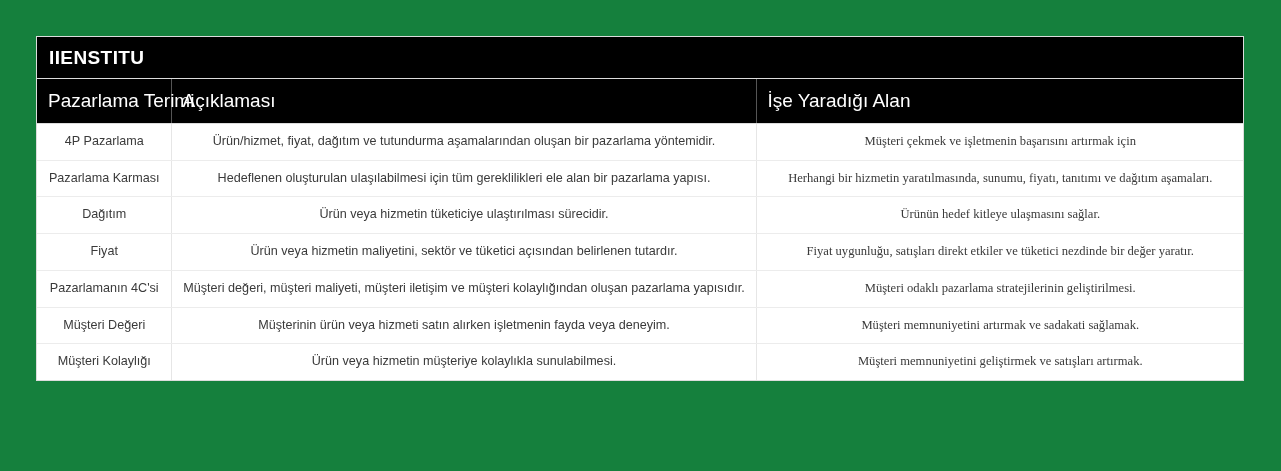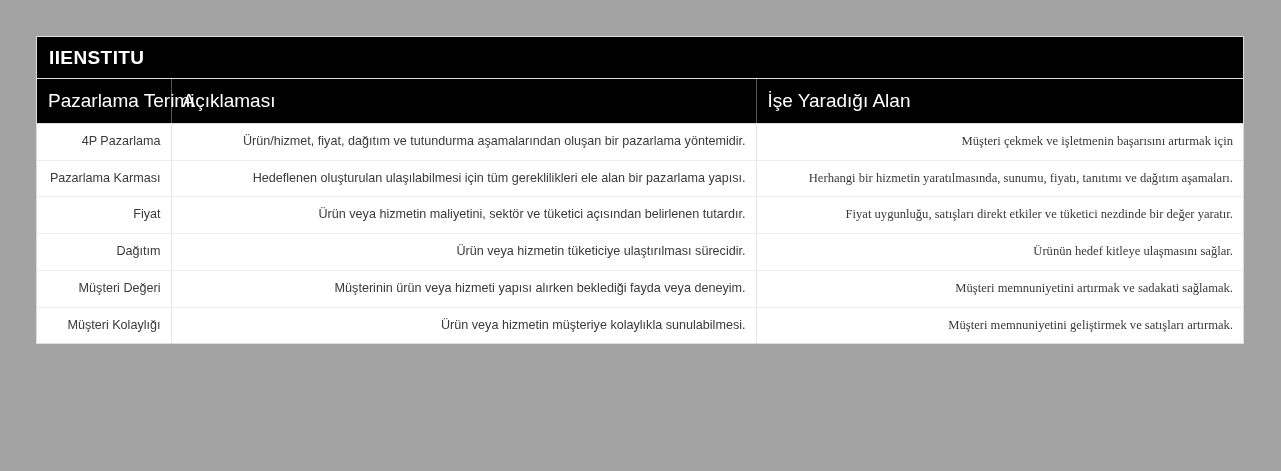--- a/index.html
+++ b/index.html
@@ -20,7 +20,7 @@
     position: relative;
     width: 1281px;
     height: 471px;
-    background: #a3a3a3;
+    background: #15803d;
   }
 
   

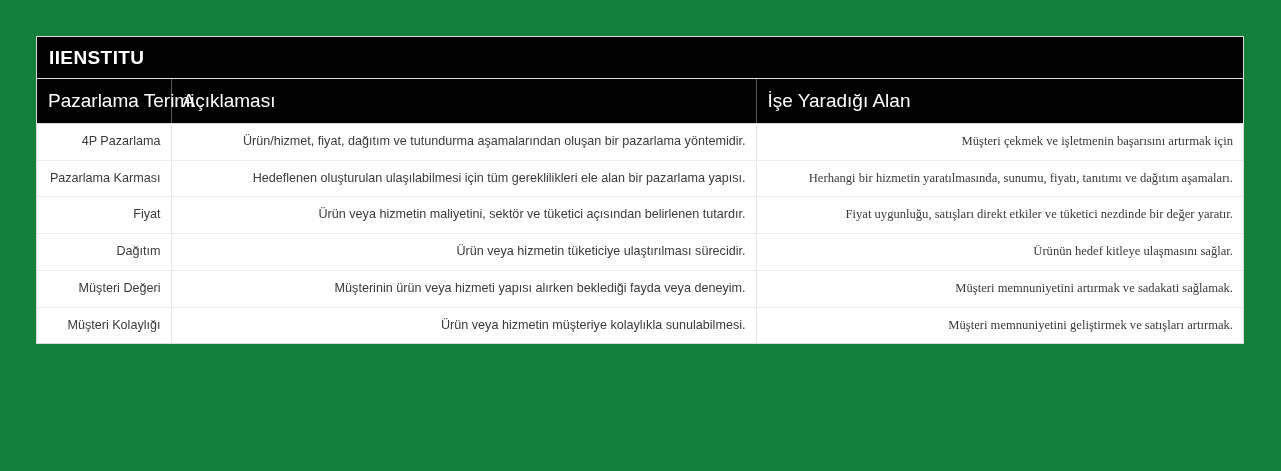--- a/index.html
+++ b/index.html
@@ -82,7 +82,7 @@
   table.grid tbody td {
     font-size: 12.6px;
     color: #3a3a3a;
-    text-align: right;
+    text-align: center;
     padding: 10px 10px 10px 11px;
     border-right: 1px solid #e6e6e6;
     border-bottom: 1px solid #ececec;

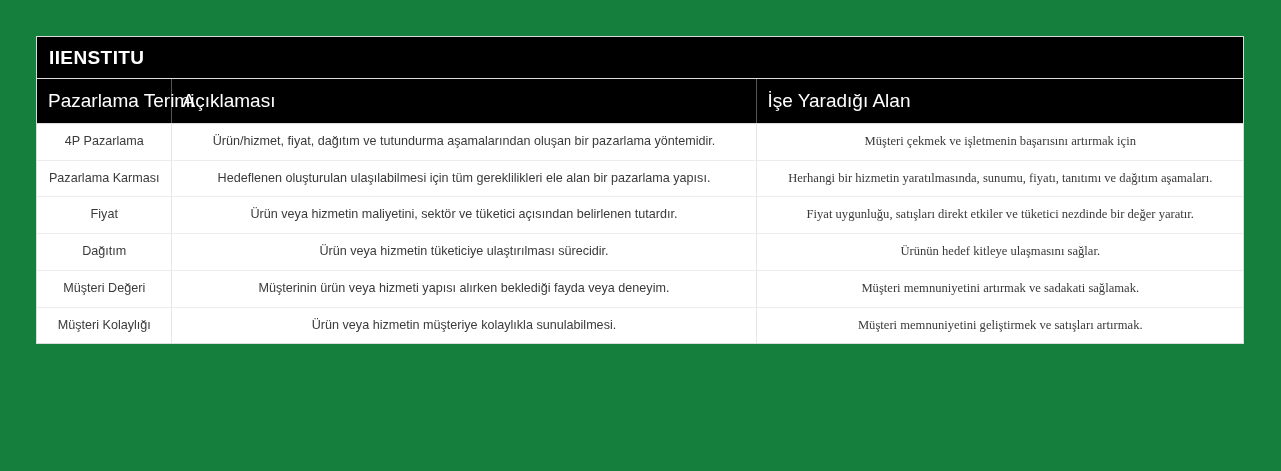--- a/index.html
+++ b/index.html
@@ -134,14 +134,14 @@
           <td>Herhangi bir hizmetin yaratılmasında, sunumu, fiyatı, tanıtımı ve dağıtım aşamaları.</td>
         </tr>
         <tr>
+          <td class="term-cell">Dağıtım</td>
+          <td>Ürün veya hizmetin tüketiciye ulaştırılması sürecidir.</td>
+          <td>Ürünün hedef kitleye ulaşmasını sağlar.</td>
+        </tr>
+        <tr>
           <td class="term-cell">Fiyat</td>
           <td>Ürün veya hizmetin maliyetini, sektör ve tüketici açısından belirlenen tutardır.</td>
           <td>Fiyat uygunluğu, satışları direkt etkiler ve tüketici nezdinde bir değer yaratır.</td>
-        </tr>
-        <tr>
-          <td class="term-cell">Dağıtım</td>
-          <td>Ürün veya hizmetin tüketiciye ulaştırılması sürecidir.</td>
-          <td>Ürünün hedef kitleye ulaşmasını sağlar.</td>
         </tr>
         <tr>
           <td class="term-cell">Müşteri Değeri</td>

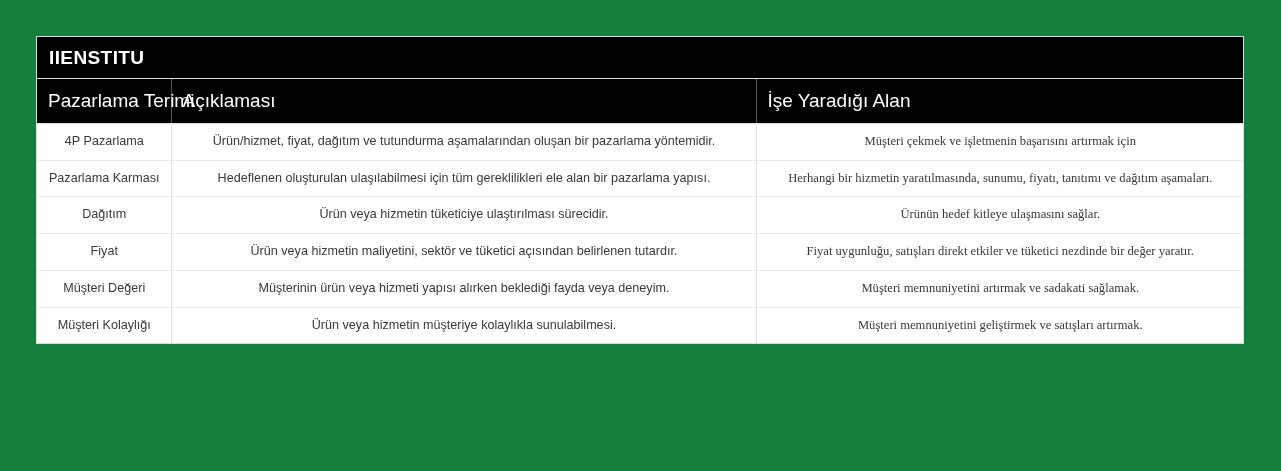--- a/index.html
+++ b/index.html
@@ -144,6 +144,11 @@
           <td>Fiyat uygunluğu, satışları direkt etkiler ve tüketici nezdinde bir değer yaratır.</td>
         </tr>
         <tr>
+          <td class="term-cell">Pazarlamanın 4C'si</td>
+          <td>Müşteri değeri, müşteri maliyeti, müşteri iletişim ve müşteri kolaylığından oluşan pazarlama yapısıdır.</td>
+          <td>Müşteri odaklı pazarlama stratejilerinin geliştirilmesi.</td>
+        </tr>
+        <tr>
           <td class="term-cell">Müşteri Değeri</td>
           <td>Müşterinin ürün veya hizmeti yapısı alırken beklediği fayda veya deneyim.</td>
           <td>Müşteri memnuniyetini artırmak ve sadakati sağlamak.</td>

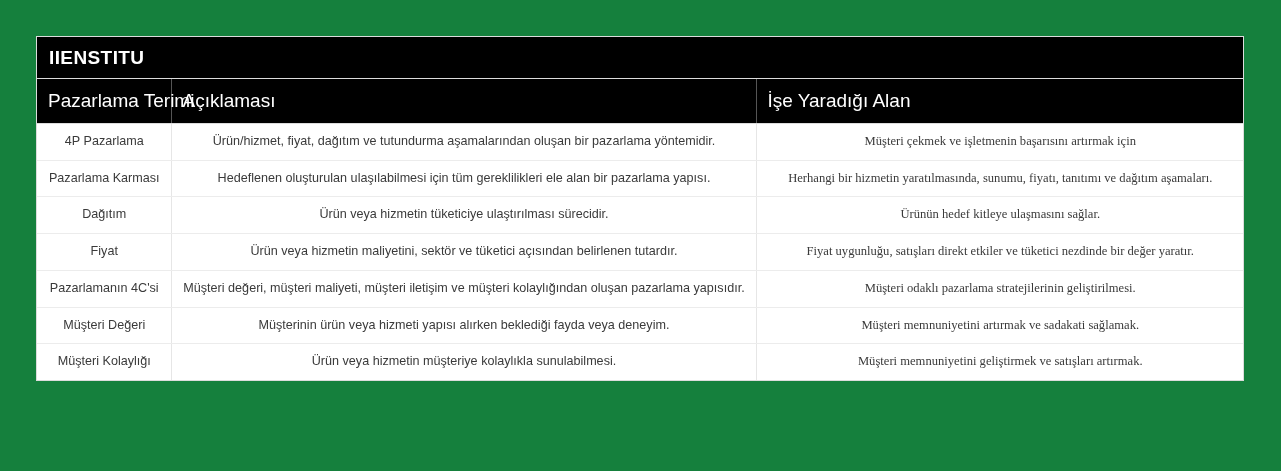--- a/index.html
+++ b/index.html
@@ -150,7 +150,7 @@
         </tr>
         <tr>
           <td class="term-cell">Müşteri Değeri</td>
-          <td>Müşterinin ürün veya hizmeti yapısı alırken beklediği fayda veya deneyim.</td>
+          <td>Müşterinin ürün veya hizmeti satın alırken işletmenin fayda veya deneyim.</td>
           <td>Müşteri memnuniyetini artırmak ve sadakati sağlamak.</td>
         </tr>
         <tr>

